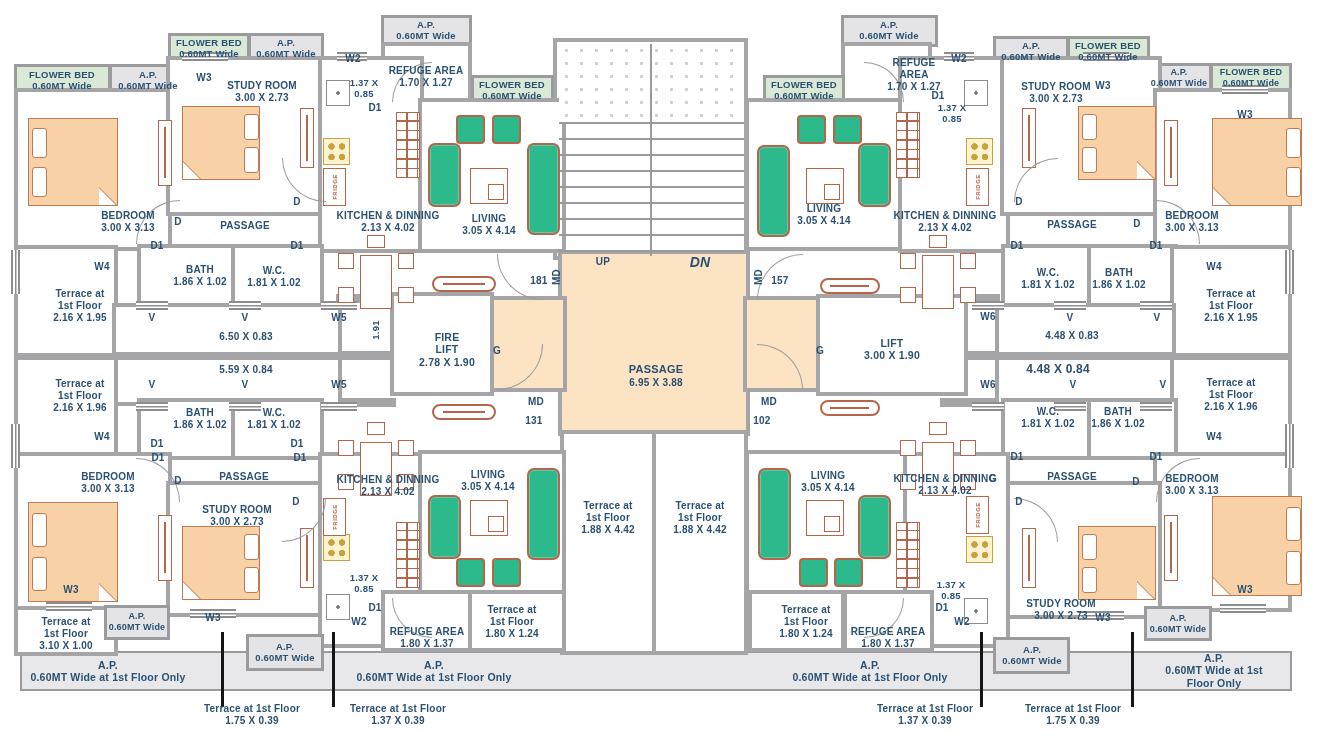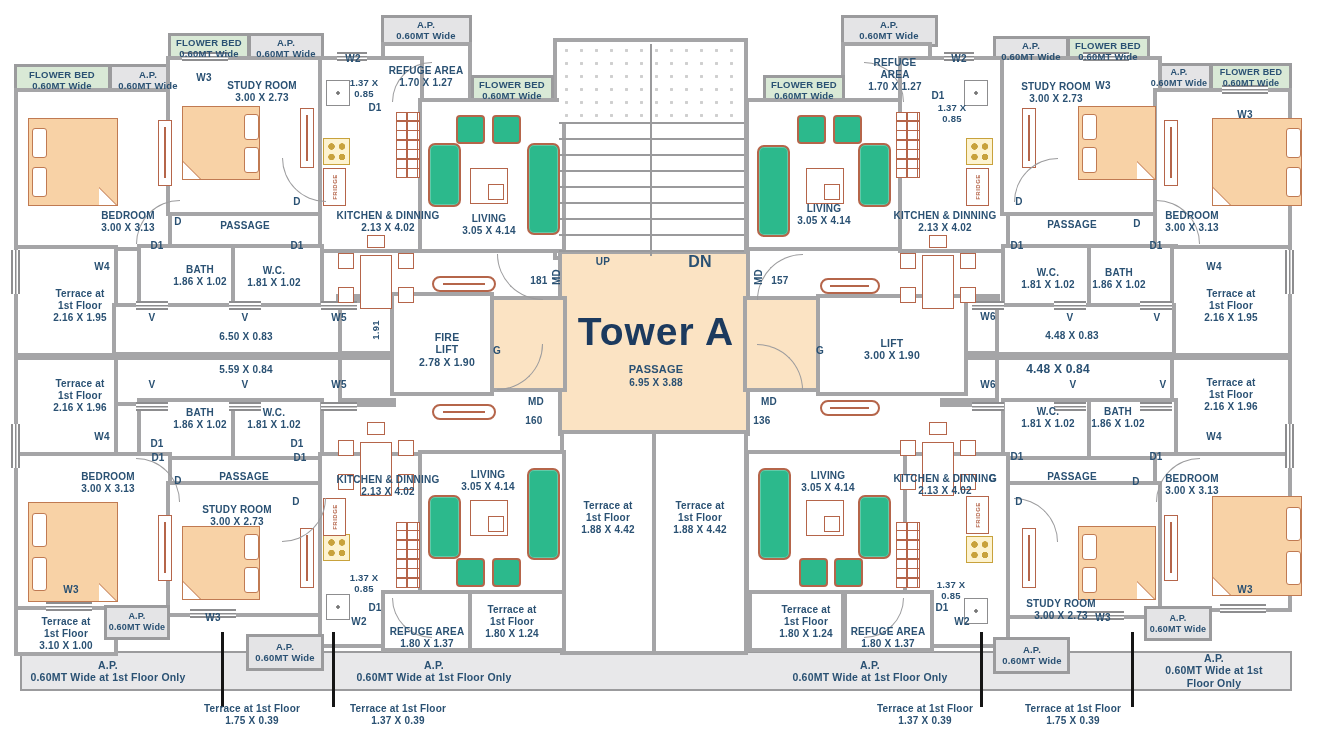--- a/index.html
+++ b/index.html
@@ -321,7 +321,7 @@
 0.60MT Wide</div>
       <div class="flabel" style="left: 889px; top: 30px; font-size: 9.5px; transform: translate(-50%, -50%) rotate(0deg);">A.P.
 0.60MT Wide</div>
-      <div class="flabel" style="left: 895px; top: 75px; font-size: 10px; transform: translate(-50%, -50%) rotate(0deg);">REFUGE
+      <div class="flabel" style="left: 914px; top: 75px; font-size: 10px; transform: translate(-50%, -50%) rotate(0deg);">REFUGE
 AREA
 1.70 X 1.27</div>
       <div class="flabel" style="left: 1031px; top: 51px; font-size: 9.5px; transform: translate(-50%, -50%) rotate(0deg);">A.P.

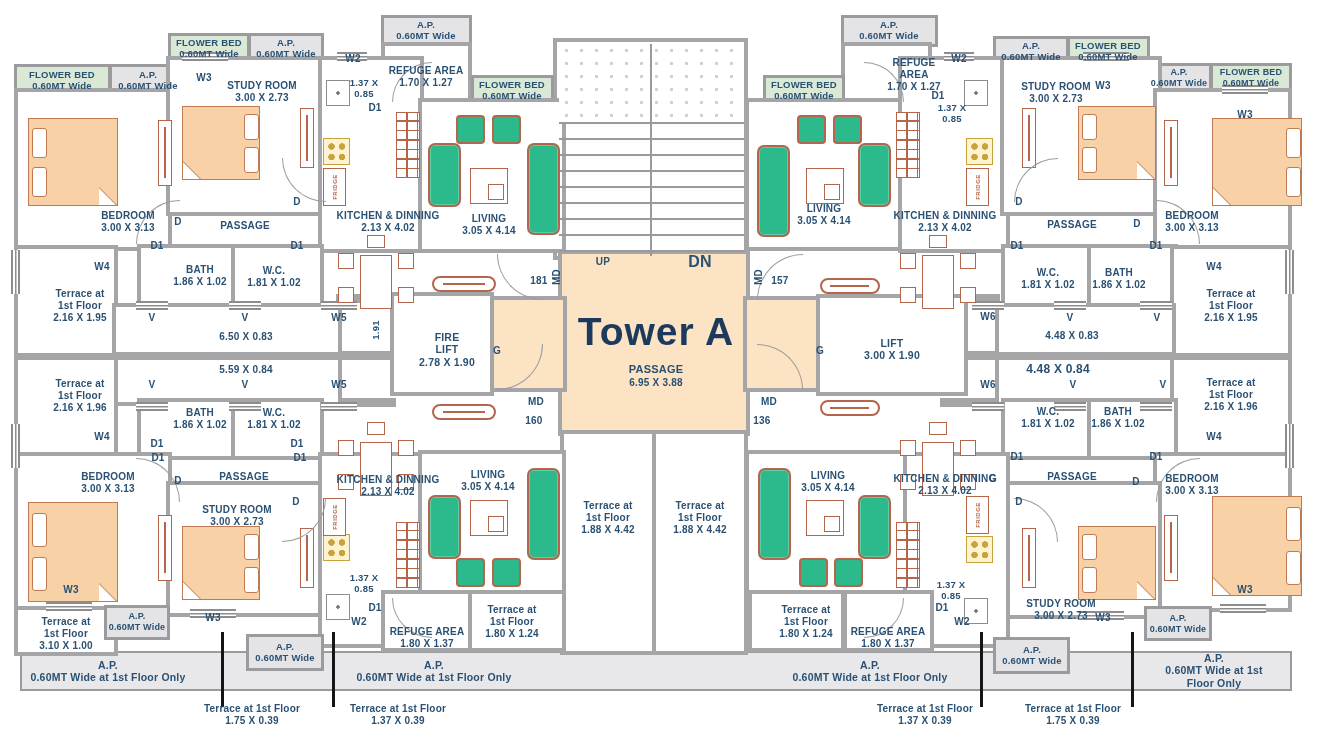--- a/index.html
+++ b/index.html
@@ -415,7 +415,7 @@
 1st Floor
 1.88 X 4.42</div>
       <div class="flabel" style="left: 603px; top: 262px; font-size: 10px; transform: translate(-50%, -50%) rotate(0deg);">UP</div>
-      <div class="flabel" style="left: 700px; top: 262px; font-size: 16px; transform: translate(-50%, -50%) rotate(0deg);">DN</div>
+      <div class="flabel" style="left: 700px; top: 262px; font-size: 14px; transform: translate(-50%, -50%) rotate(0deg); font-style: italic;">DN</div>
       <div class="flabel" style="left: 539px; top: 281px; font-size: 10px; transform: translate(-50%, -50%) rotate(0deg);">181</div>
       <div class="flabel" style="left: 557px; top: 277px; font-size: 10px; transform: translate(-50%, -50%) rotate(-90deg);">MD</div>
       <div class="flabel" style="left: 759px; top: 277px; font-size: 10px; transform: translate(-50%, -50%) rotate(-90deg);">MD</div>

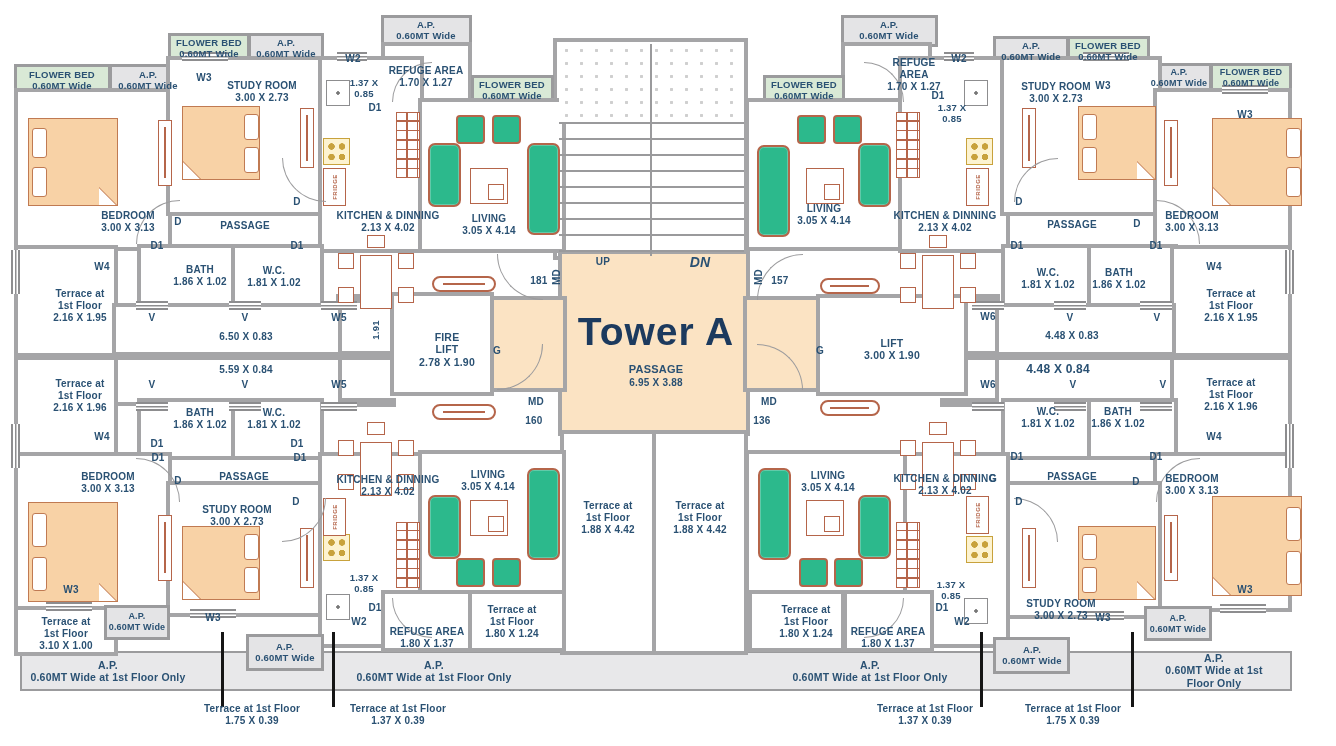--- a/index.html
+++ b/index.html
@@ -520,7 +520,6 @@
       <div class="flabel" style="left: 1073px; top: 715px; font-size: 10px; transform: translate(-50%, -50%) rotate(0deg);">Terrace at 1st Floor
 1.75 X 0.39</div>
     </div>
-  <div class="flabel title" style="left:656px;top:331px">Tower A</div>
   <div class="flabel" style="left:656px;top:369px;font-size:11px">PASSAGE</div>
   <div class="flabel" style="left:656px;top:383px;font-size:10px">6.95 X 3.88</div>
 </div>

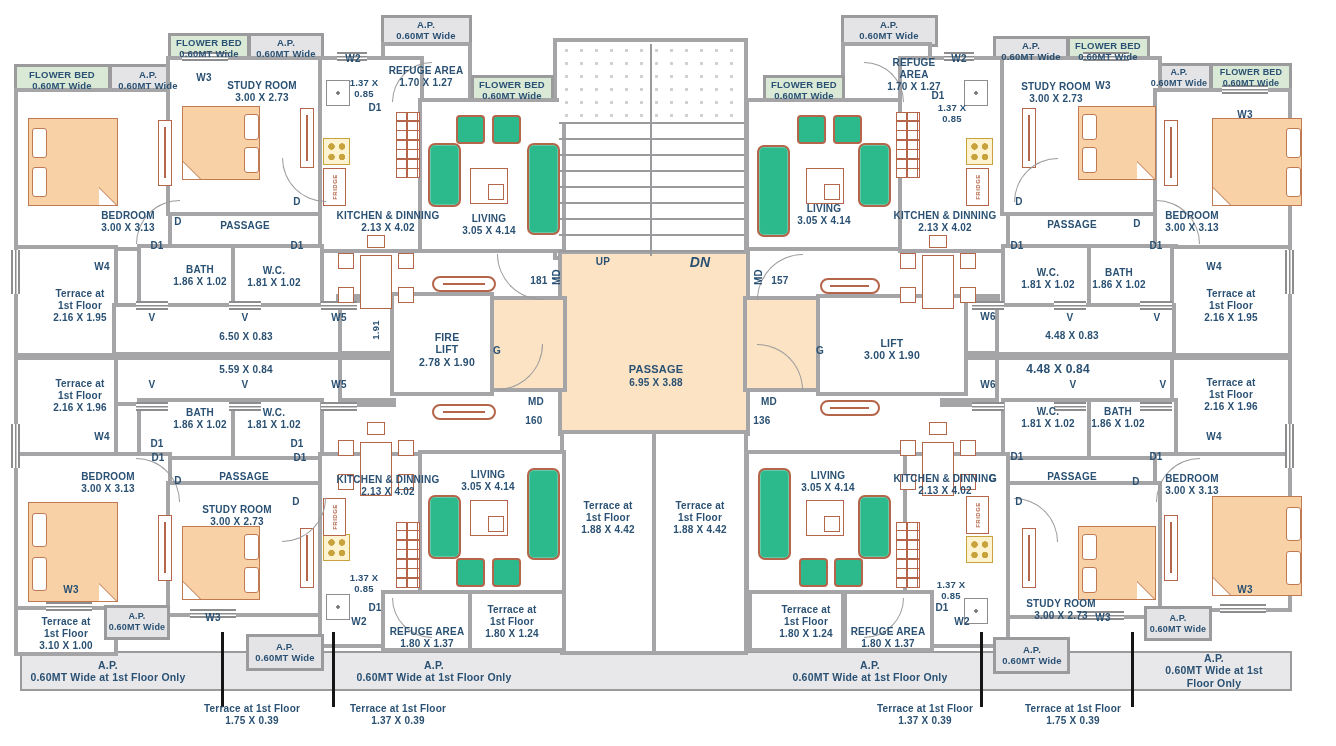--- a/index.html
+++ b/index.html
@@ -421,7 +421,7 @@
       <div class="flabel" style="left: 759px; top: 277px; font-size: 10px; transform: translate(-50%, -50%) rotate(-90deg);">MD</div>
       <div class="flabel" style="left: 780px; top: 281px; font-size: 10px; transform: translate(-50%, -50%) rotate(0deg);">157</div>
       <div class="flabel" style="left: 536px; top: 402px; font-size: 10px; transform: translate(-50%, -50%) rotate(0deg);">MD</div>
-      <div class="flabel" style="left: 534px; top: 421px; font-size: 10px; transform: translate(-50%, -50%) rotate(0deg);">160</div>
+      <div class="flabel" style="left: 534px; top: 421px; font-size: 10px; transform: translate(-50%, -50%) rotate(0deg);">131</div>
       <div class="flabel" style="left: 769px; top: 402px; font-size: 10px; transform: translate(-50%, -50%) rotate(0deg);">MD</div>
       <div class="flabel" style="left: 762px; top: 421px; font-size: 10px; transform: translate(-50%, -50%) rotate(0deg);">136</div>
       <div class="flabel" style="left: 447px; top: 350px; font-size: 10.5px; transform: translate(-50%, -50%) rotate(0deg);">FIRE

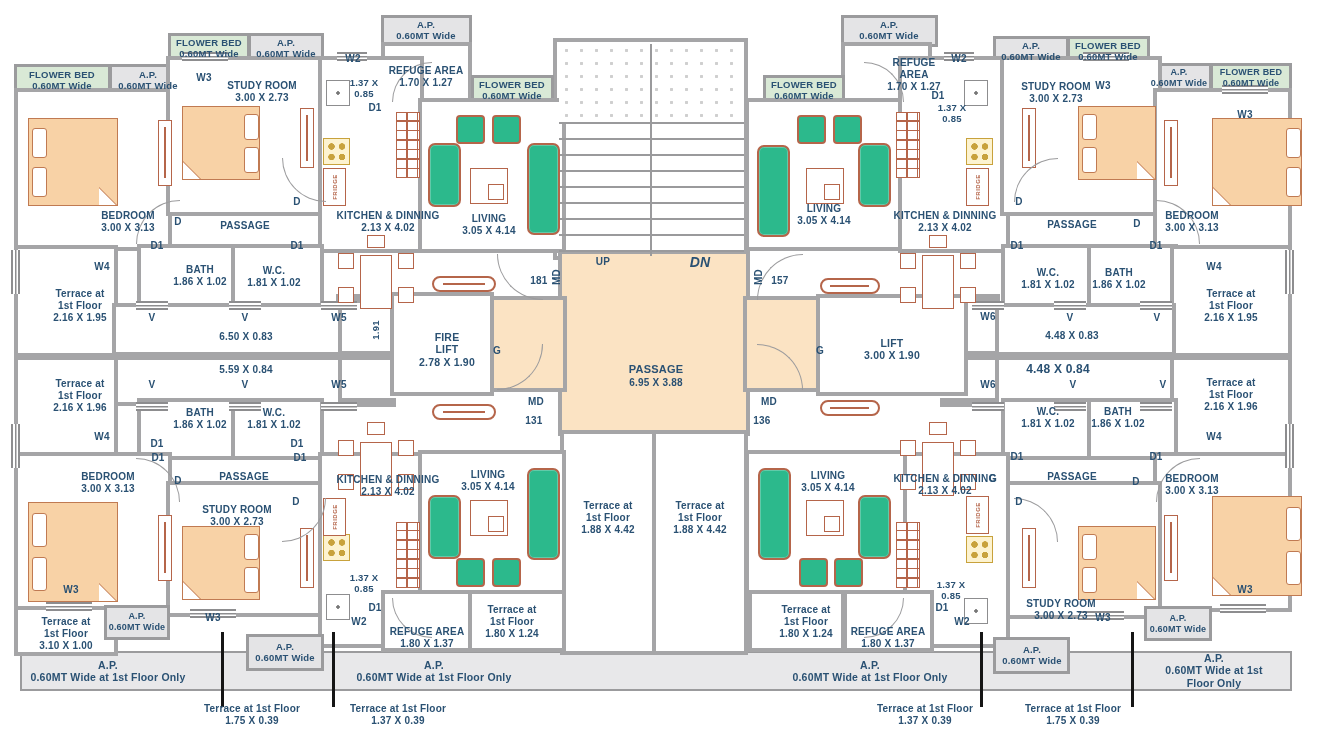--- a/index.html
+++ b/index.html
@@ -423,7 +423,7 @@
       <div class="flabel" style="left: 536px; top: 402px; font-size: 10px; transform: translate(-50%, -50%) rotate(0deg);">MD</div>
       <div class="flabel" style="left: 534px; top: 421px; font-size: 10px; transform: translate(-50%, -50%) rotate(0deg);">131</div>
       <div class="flabel" style="left: 769px; top: 402px; font-size: 10px; transform: translate(-50%, -50%) rotate(0deg);">MD</div>
-      <div class="flabel" style="left: 762px; top: 421px; font-size: 10px; transform: translate(-50%, -50%) rotate(0deg);">136</div>
+      <div class="flabel" style="left: 762px; top: 421px; font-size: 10px; transform: translate(-50%, -50%) rotate(0deg);">102</div>
       <div class="flabel" style="left: 447px; top: 350px; font-size: 10.5px; transform: translate(-50%, -50%) rotate(0deg);">FIRE
 LIFT
 2.78 X 1.90</div>

